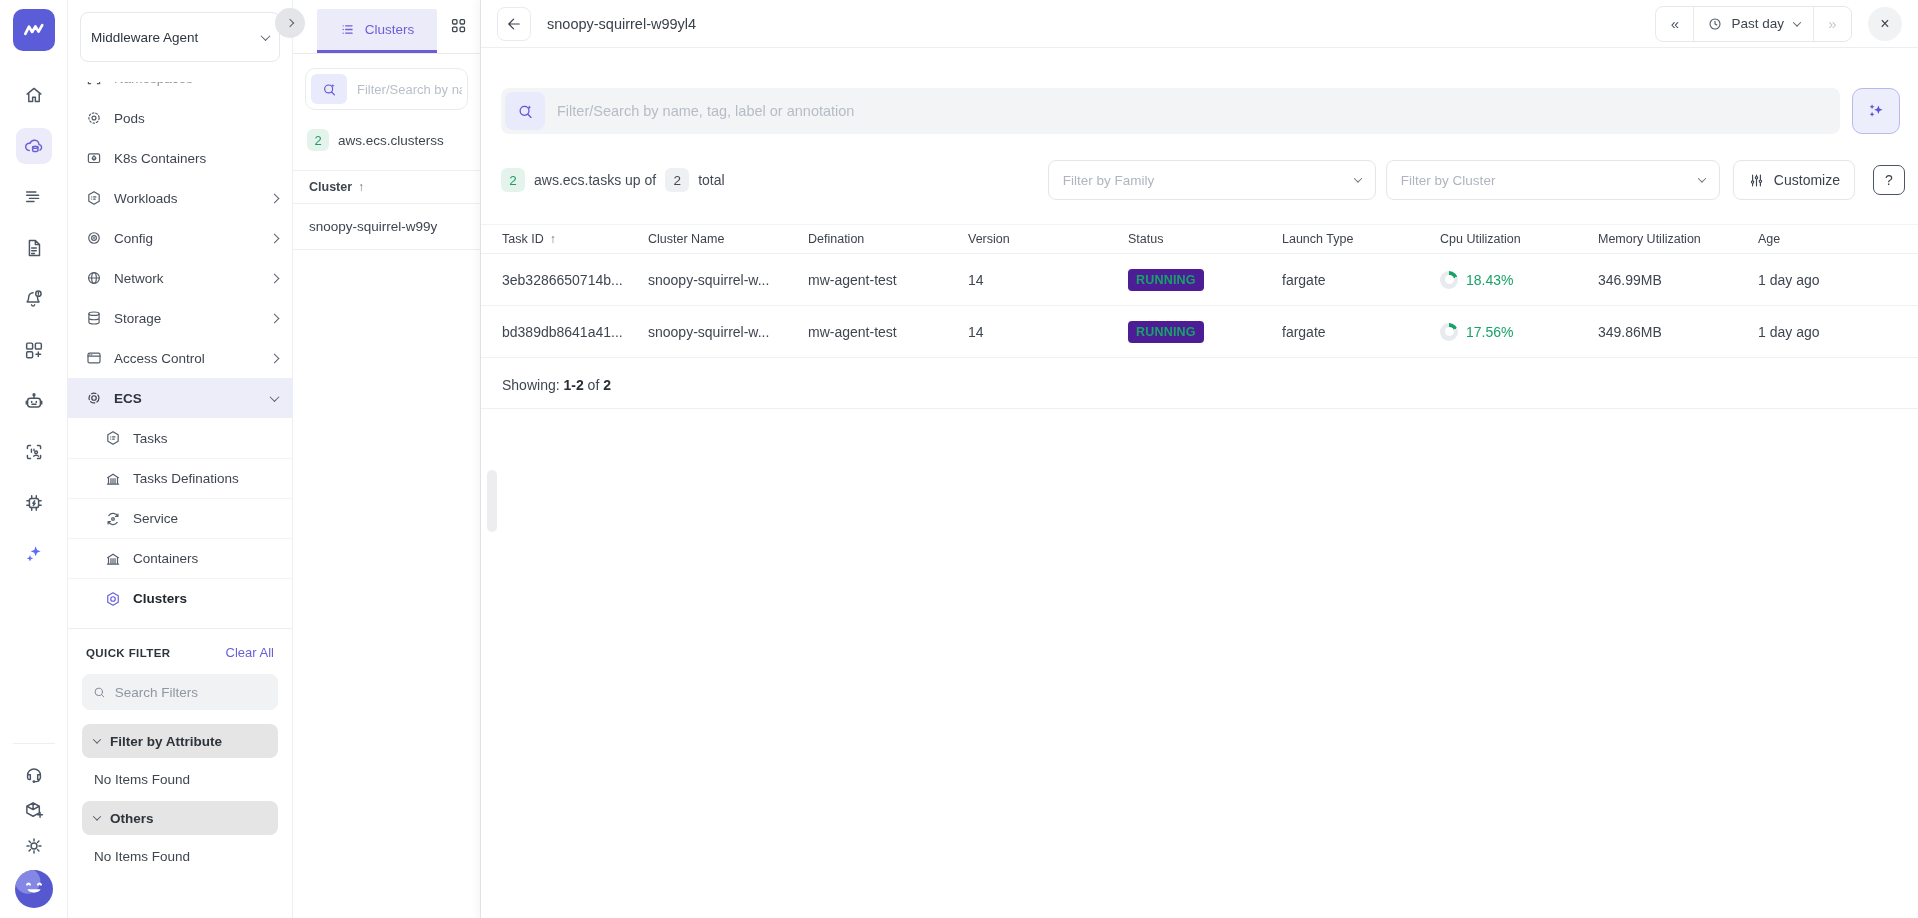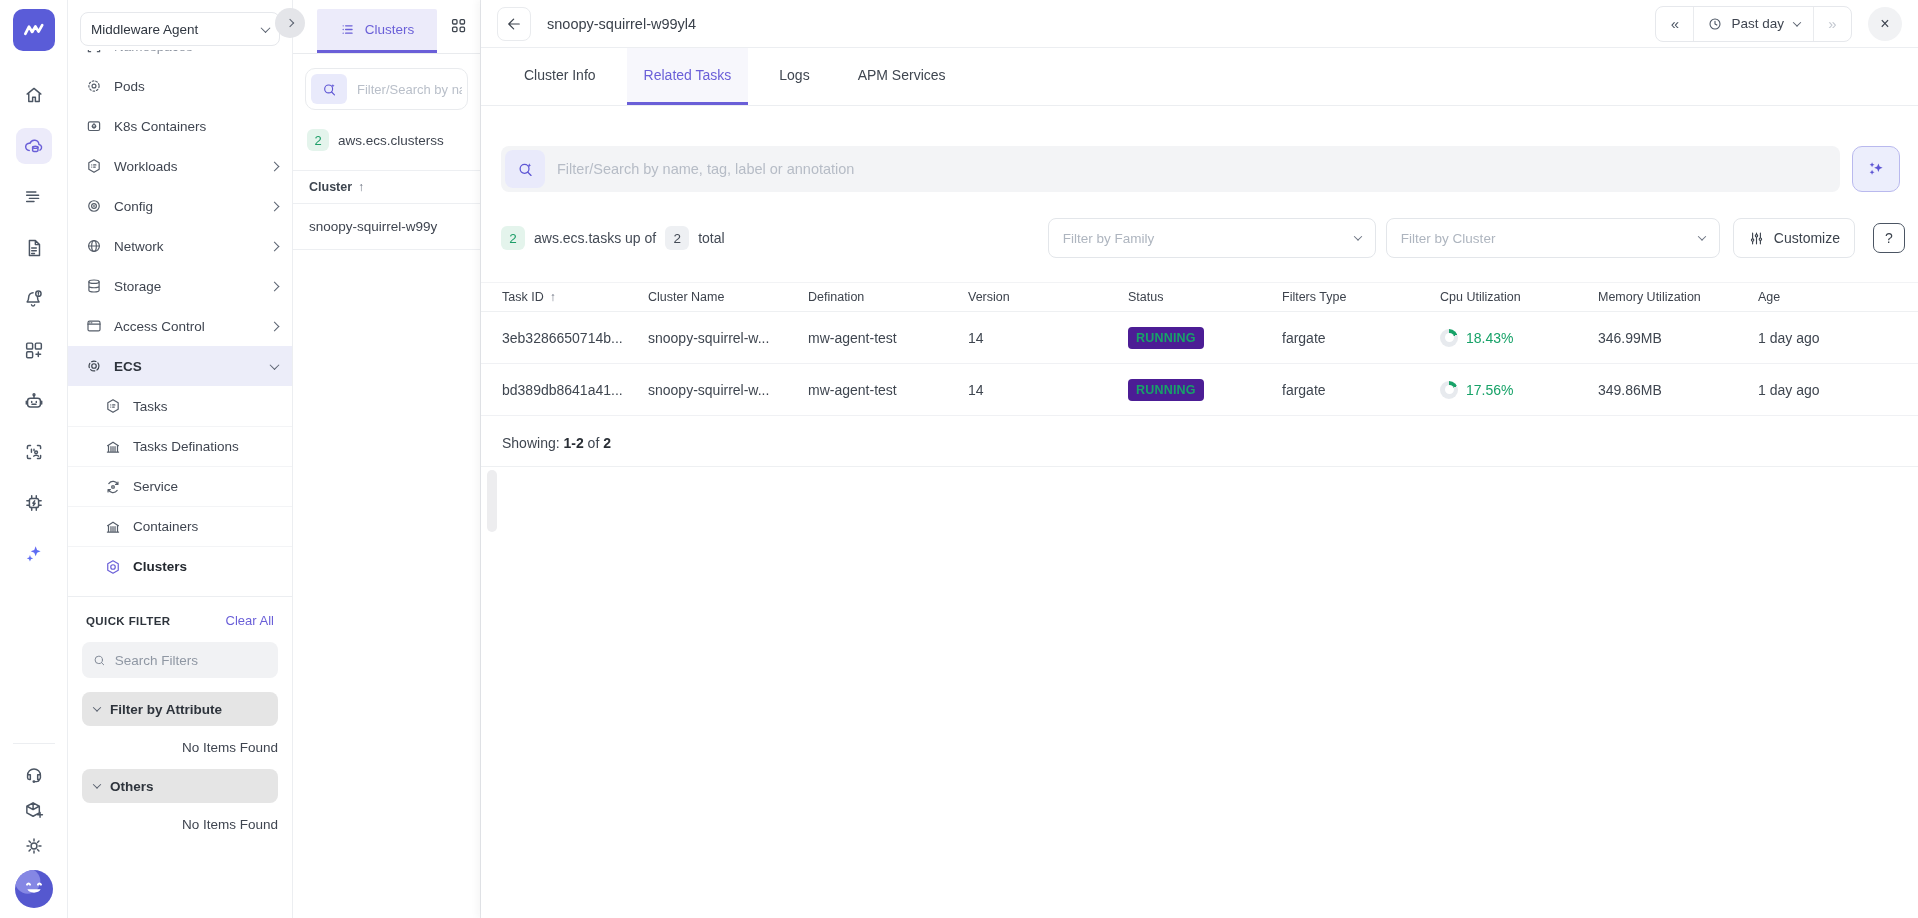--- a/index.html
+++ b/index.html
@@ -27,7 +27,7 @@
   
   .sidebar { width:225px; height:100%; background:#fff; border-right:1px solid #eceef1;
     display:flex; flex-direction:column; flex-shrink:0; }
-  .ws-select { margin:12px 12px 0 12px; height:34px; border:1px solid #e6e8ec; border-radius:8px;
+  .ws-select { margin:12px 12px 16px 12px; height:50px; border:1px solid #e6e8ec; border-radius:8px;
     display:flex; align-items:center; padding:0 10px; font-size:13.5px; color:#2f3640; cursor:pointer; }
   .ws-select .lbl { flex:1; white-space:nowrap; overflow:hidden; }
   .chev { width:7px; height:7px; border-right:1.6px solid #5a6270; border-bottom:1.6px solid #5a6270;

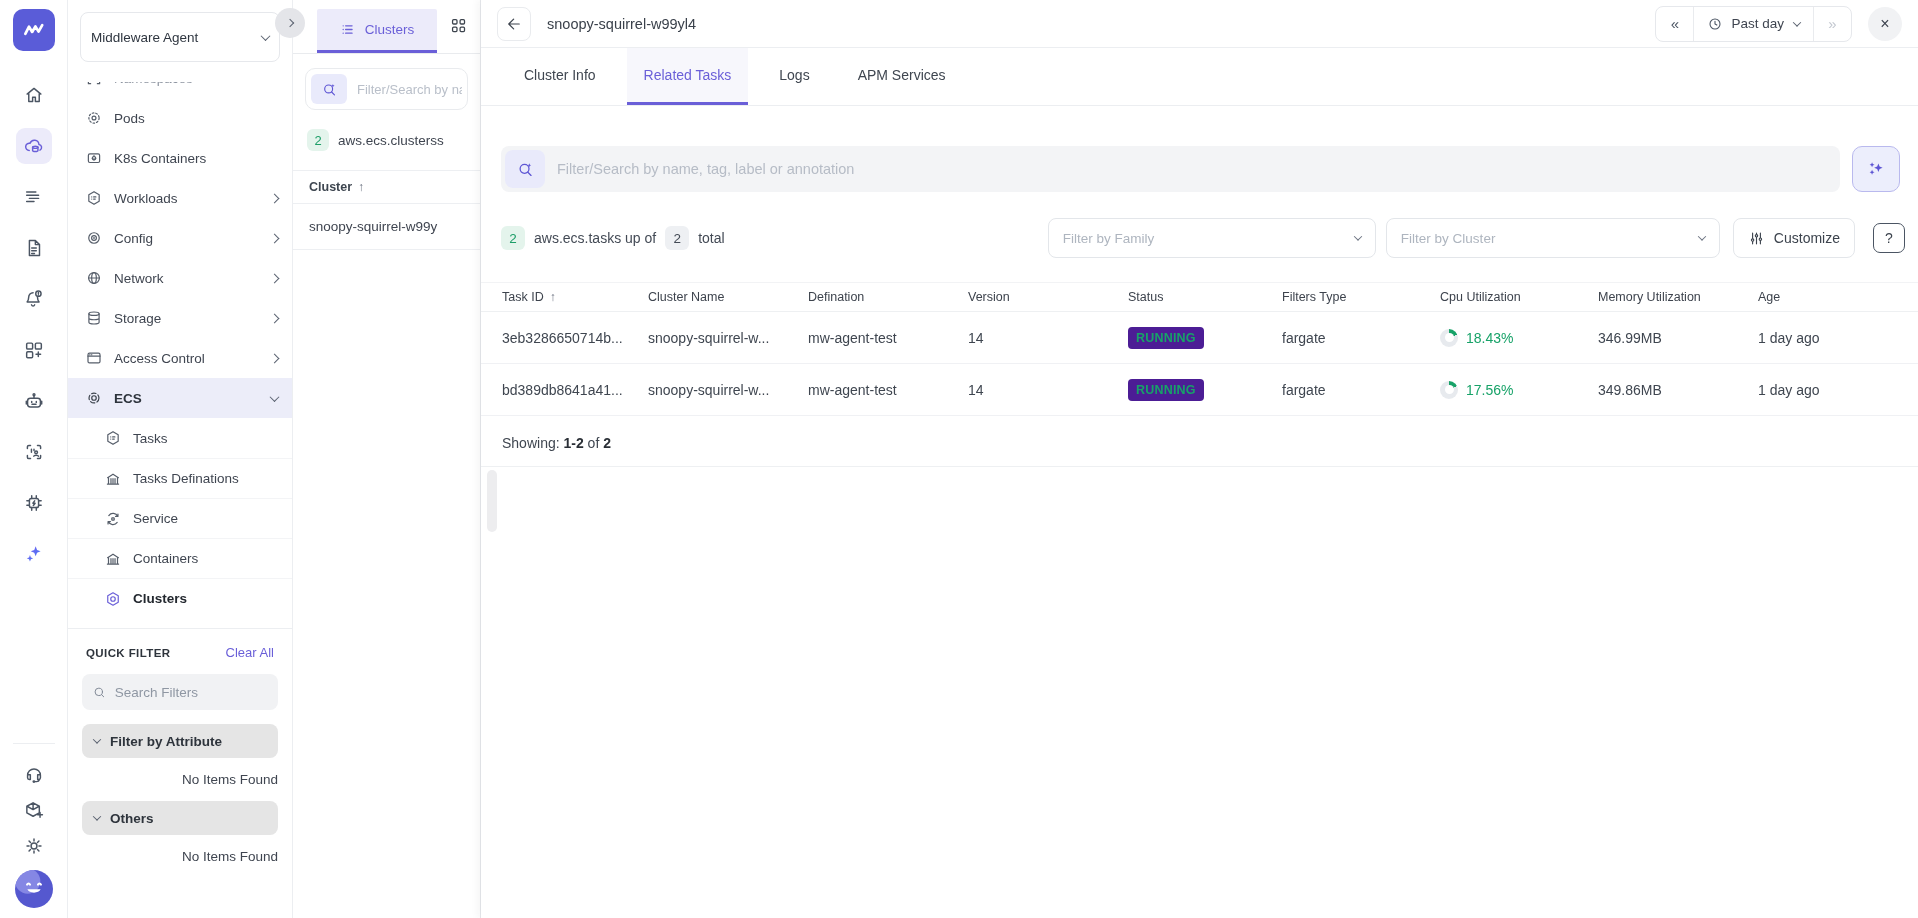--- a/index.html
+++ b/index.html
@@ -483,12 +483,6 @@
       </div>
     </header>
 
-    <nav class="d-tabs">
-      <div class="d-tab">Cluster Info</div>
-      <div class="d-tab active">Related Tasks</div>
-      <div class="d-tab">Logs</div>
-      <div class="d-tab">APM Services</div>
-    </nav>
 
     <div class="d-search-row">
       <div class="d-search">

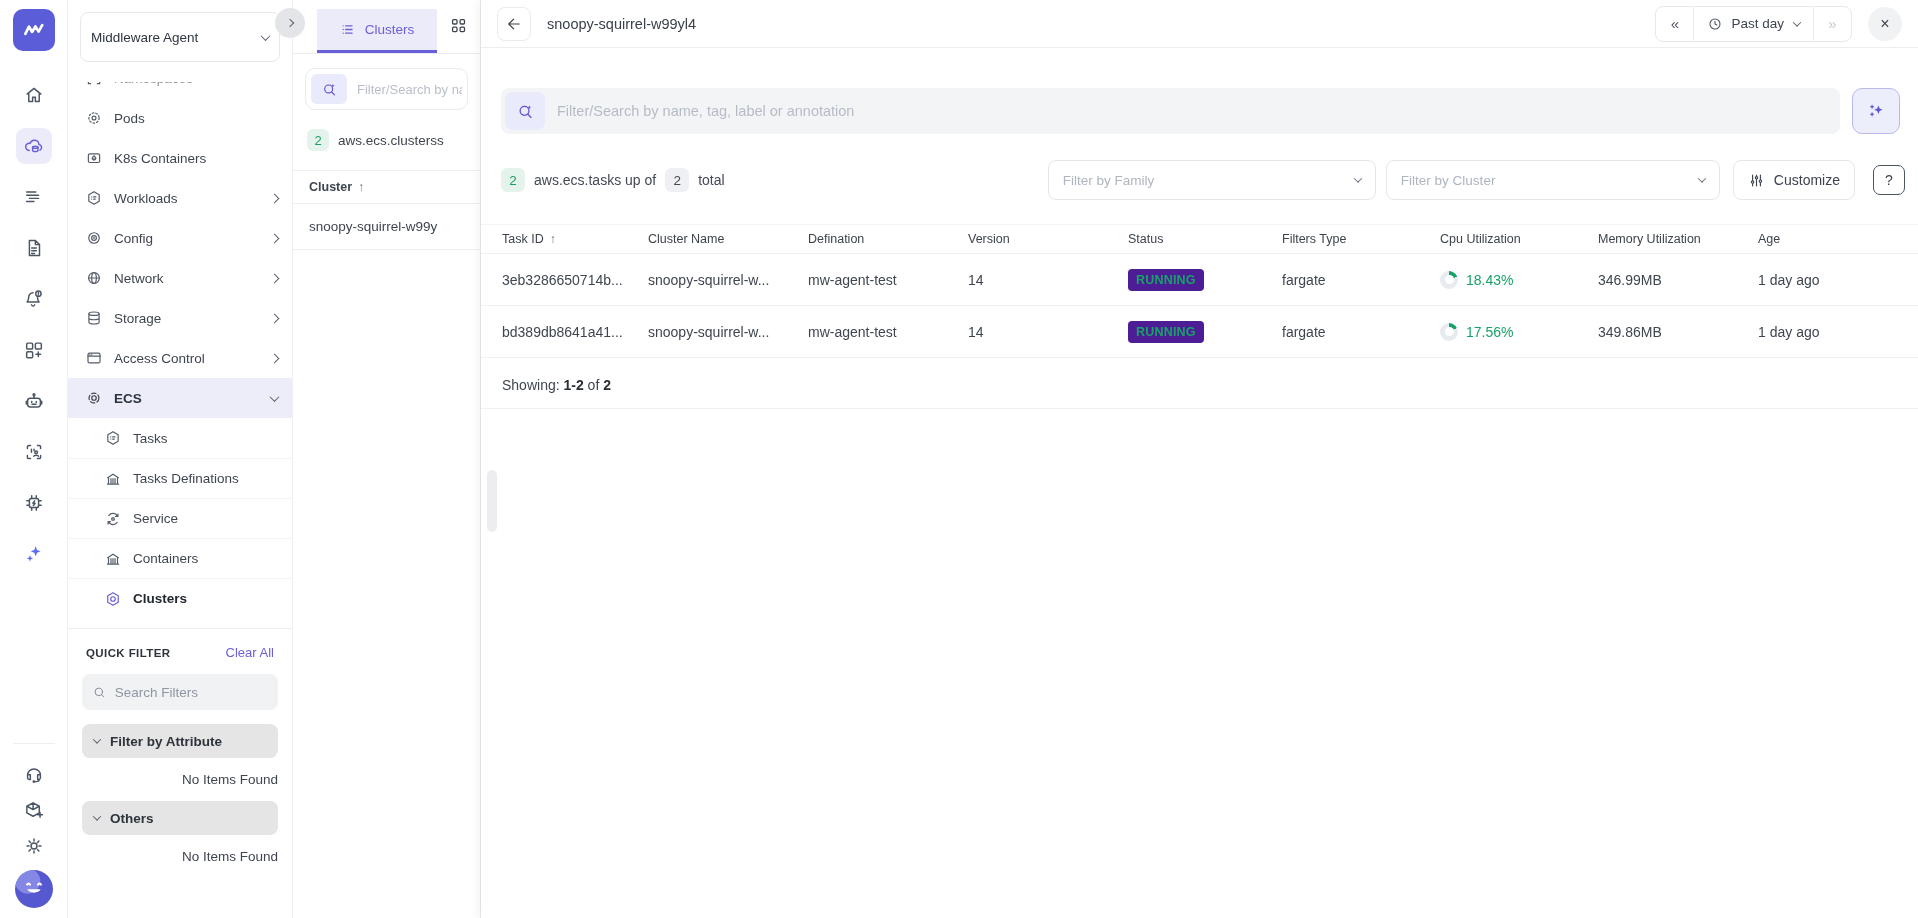--- a/index.html
+++ b/index.html
@@ -539,7 +539,7 @@
         <div class="th">Defination</div>
         <div class="th">Version</div>
         <div class="th">Status</div>
-        <div class="th">Filters Type</div>
+        <div class="th">Launch Type</div>
         <div class="th">Cpu Utilization</div>
         <div class="th">Memory Utilization</div>
         <div class="th">Age</div>

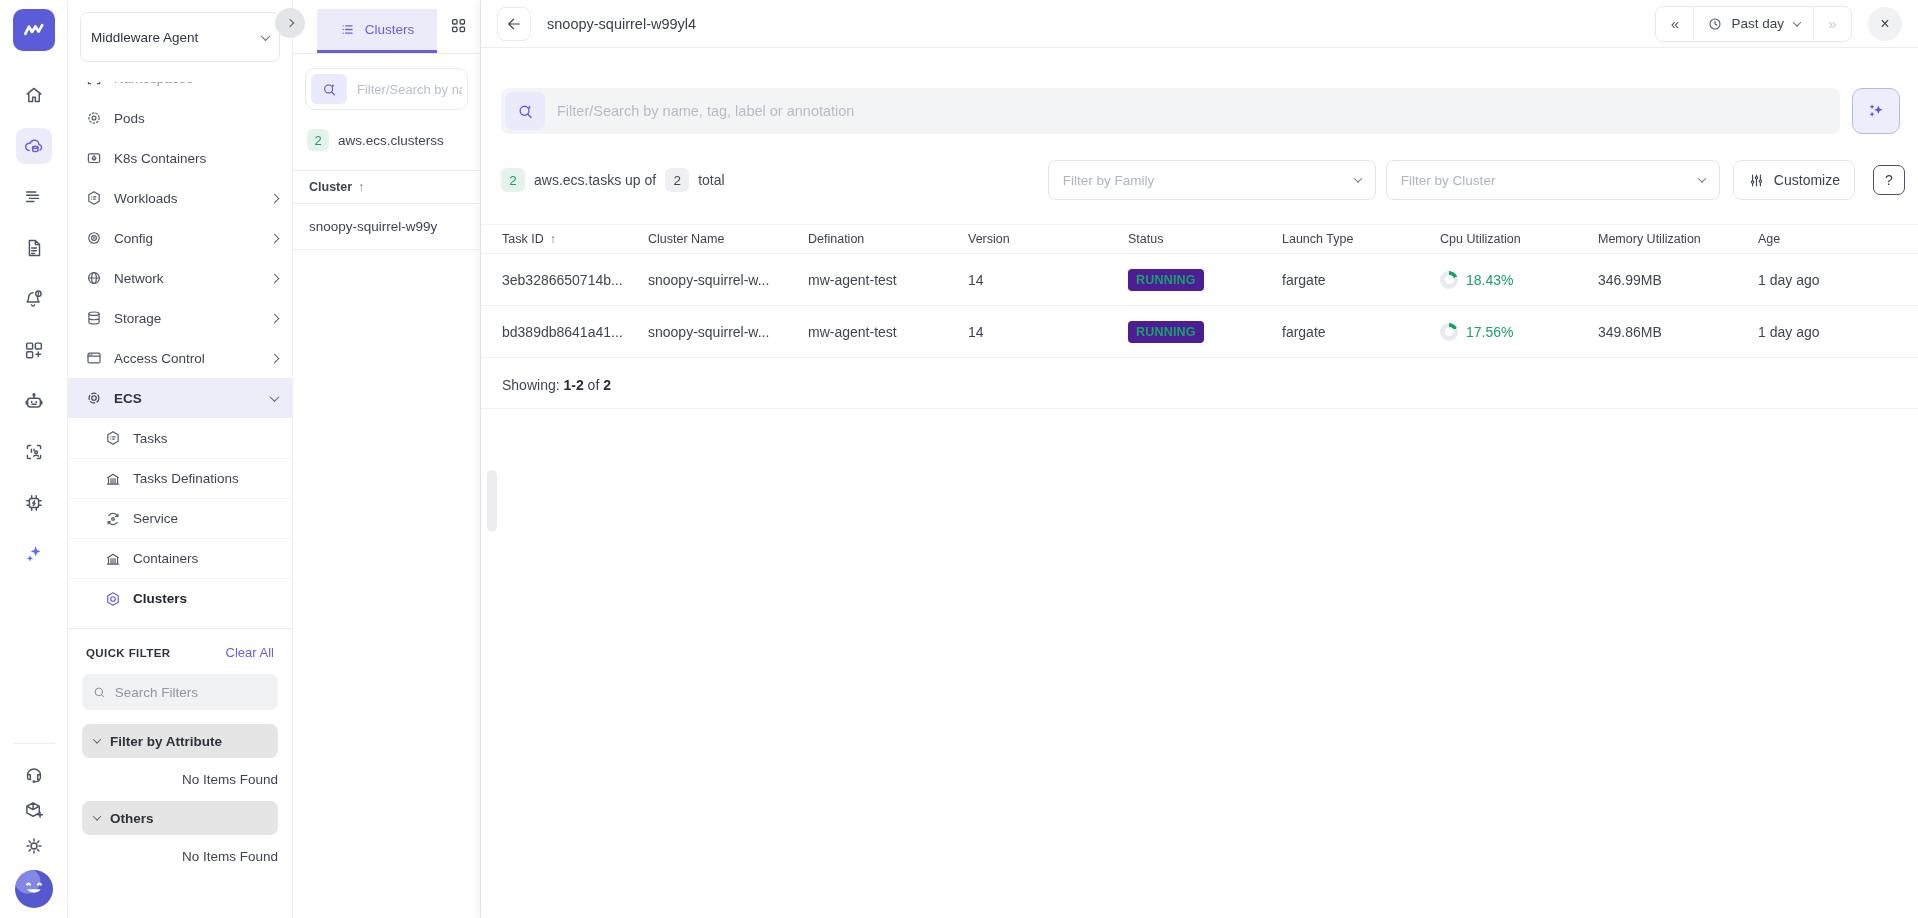--- a/index.html
+++ b/index.html
@@ -61,7 +61,7 @@
   .qf-group { margin-top:14px; height:34px; background:#e5e5e5; border-radius:8px; display:flex;
     align-items:center; gap:10px; padding:0 12px; font-size:13.5px; font-weight:bold; color:#2e343c; cursor:pointer; }
   .qf-group .chev { width:6px; height:6px; }
-  .qf-empty { margin:14px 0 2px 12px; font-size:13.5px; color:#3f4550;text-align:right; }
+  .qf-empty { margin:14px 0 2px 12px; font-size:13.5px; color:#3f4550; }
 
   
   .list-panel { width:188px; height:100%; background:#fff; border-right:1px solid #e7e9ed;

